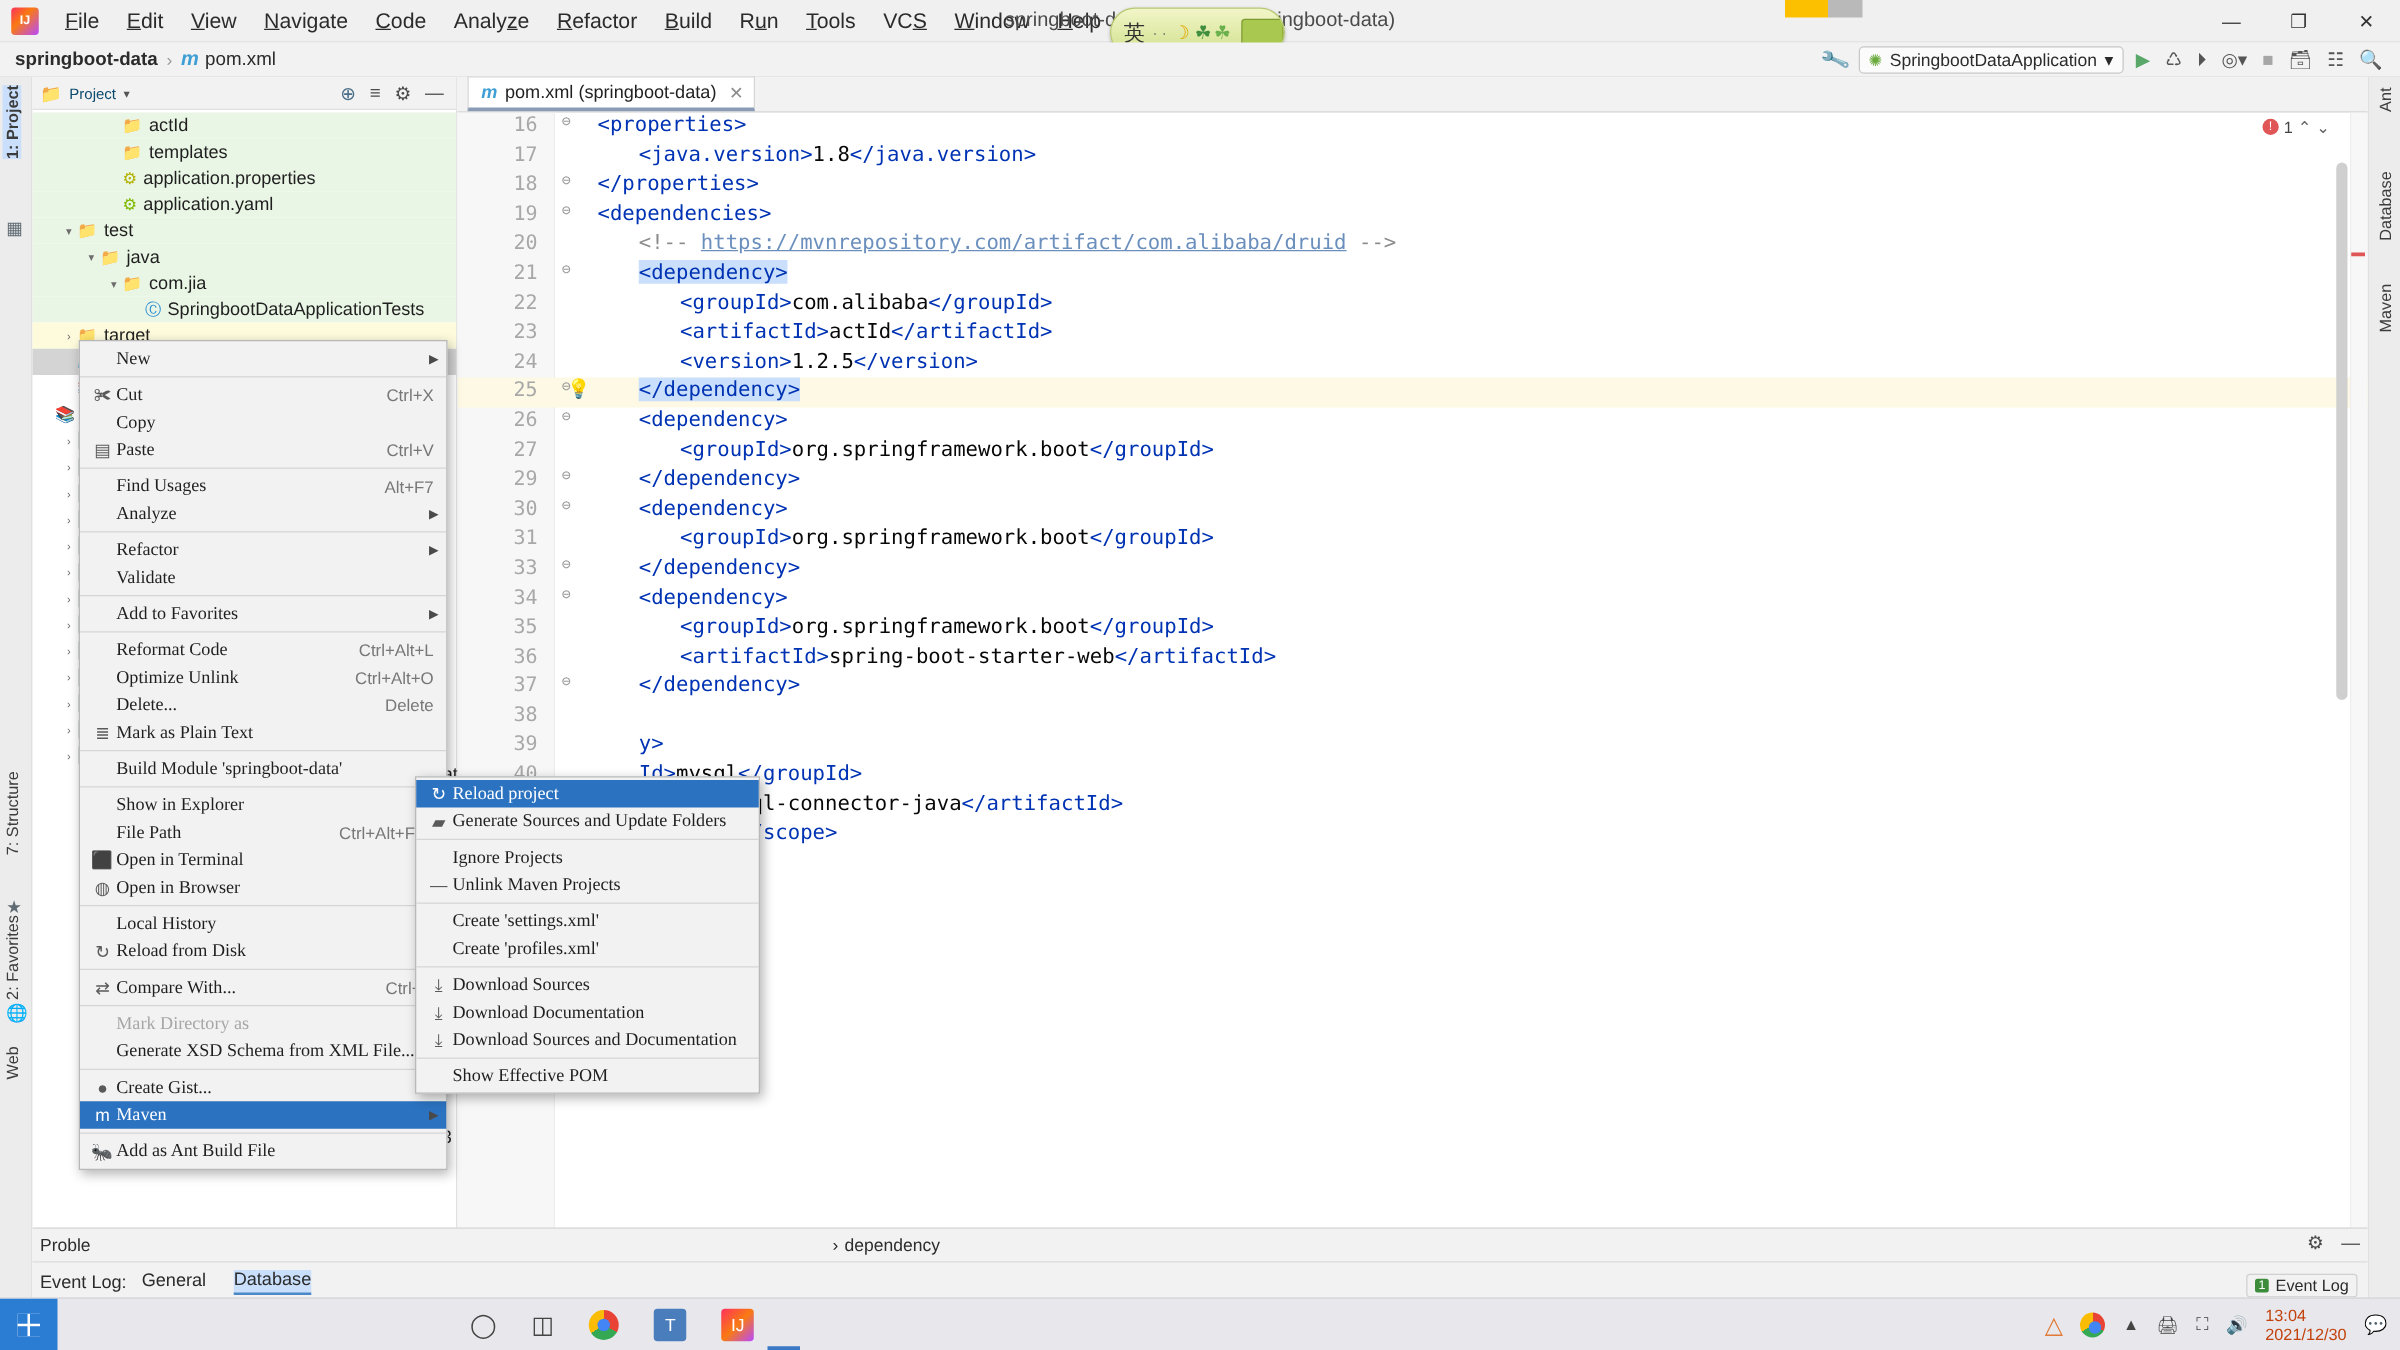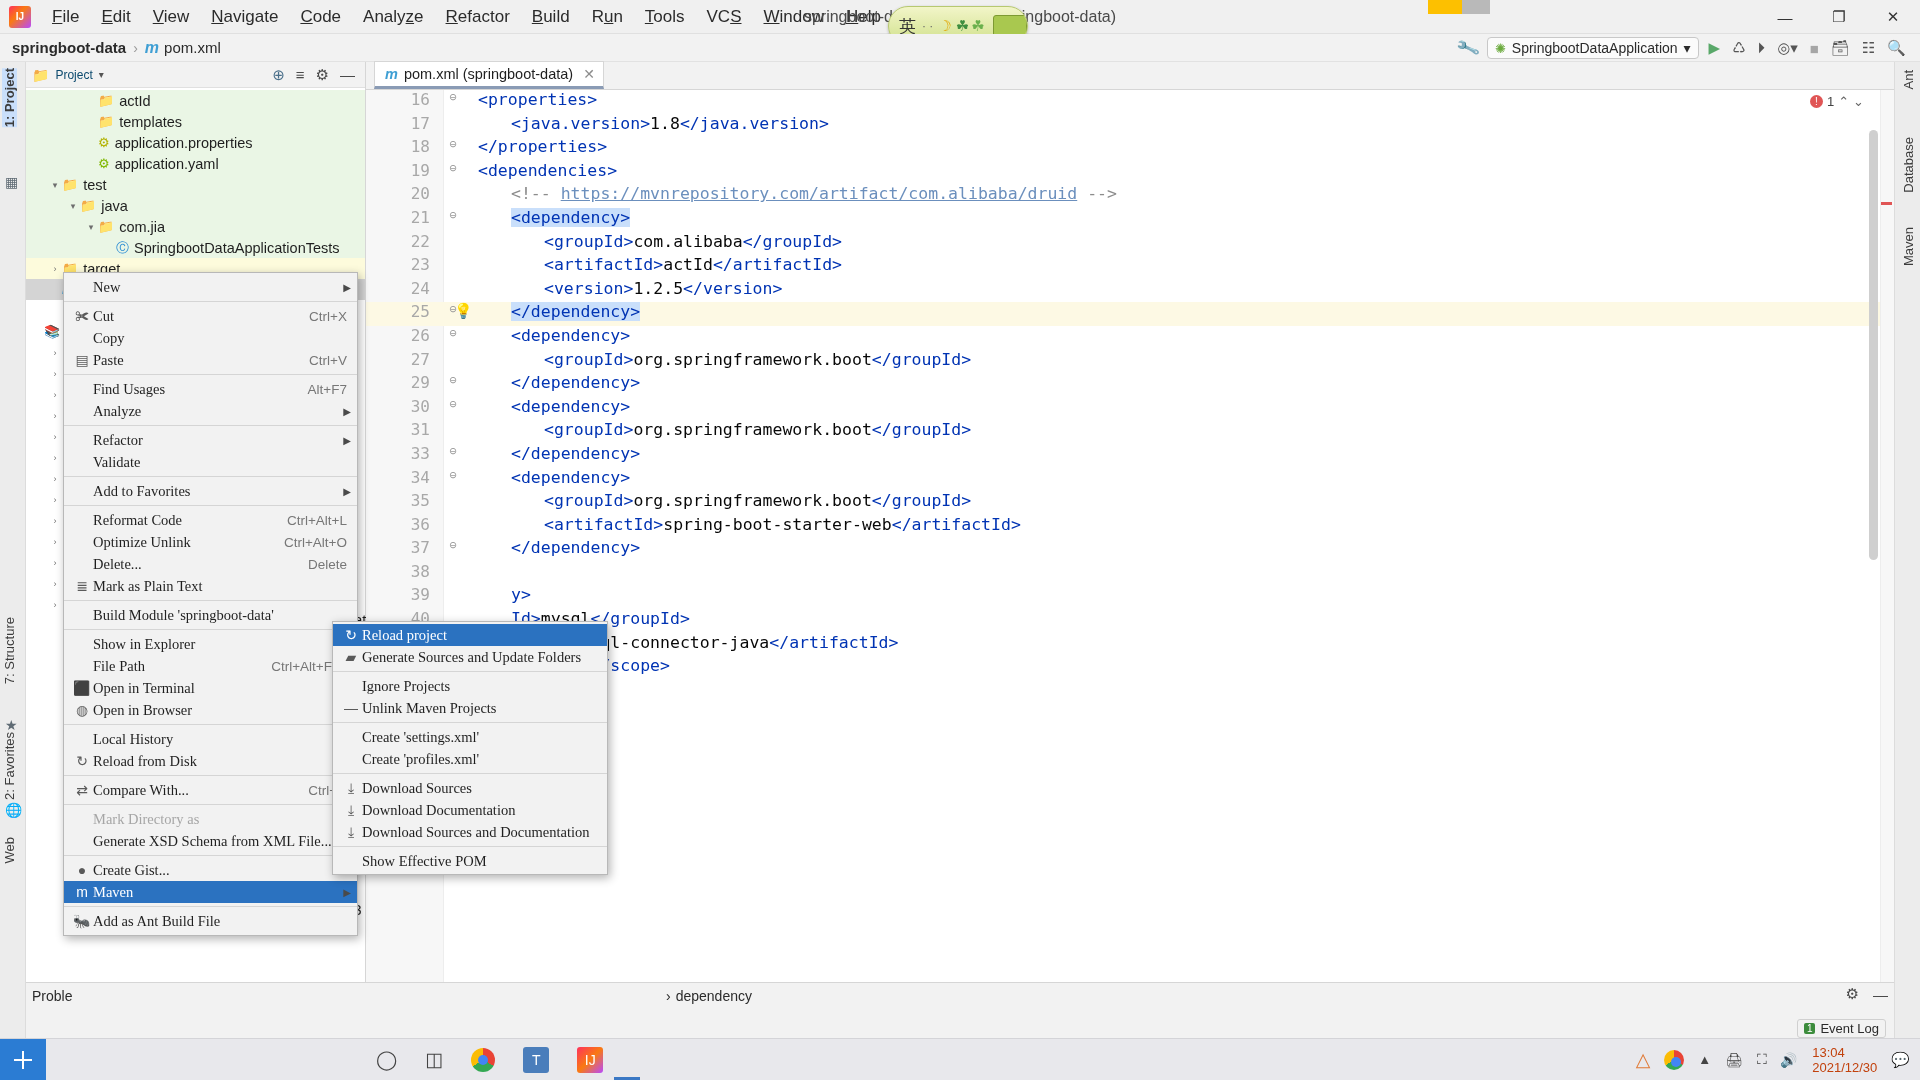--- a/index.html
+++ b/index.html
@@ -610,6 +610,13 @@
       <span style="font-size:15px;color:#4a4a4a;">⚙</span>
       <span style="font-size:15px;color:#4a4a4a;">—</span>
     </div>
+    <div class="botbar2">
+      <span style="font-size:14.5px;color:#2b2b2b;">Event Log:</span>
+      <div class="evt-tabs">
+        <span class="t">General</span>
+        <span class="t sel">Database</span>
+      </div>
+    </div>
   </div>
 
   <div class="evtlog-chip">

